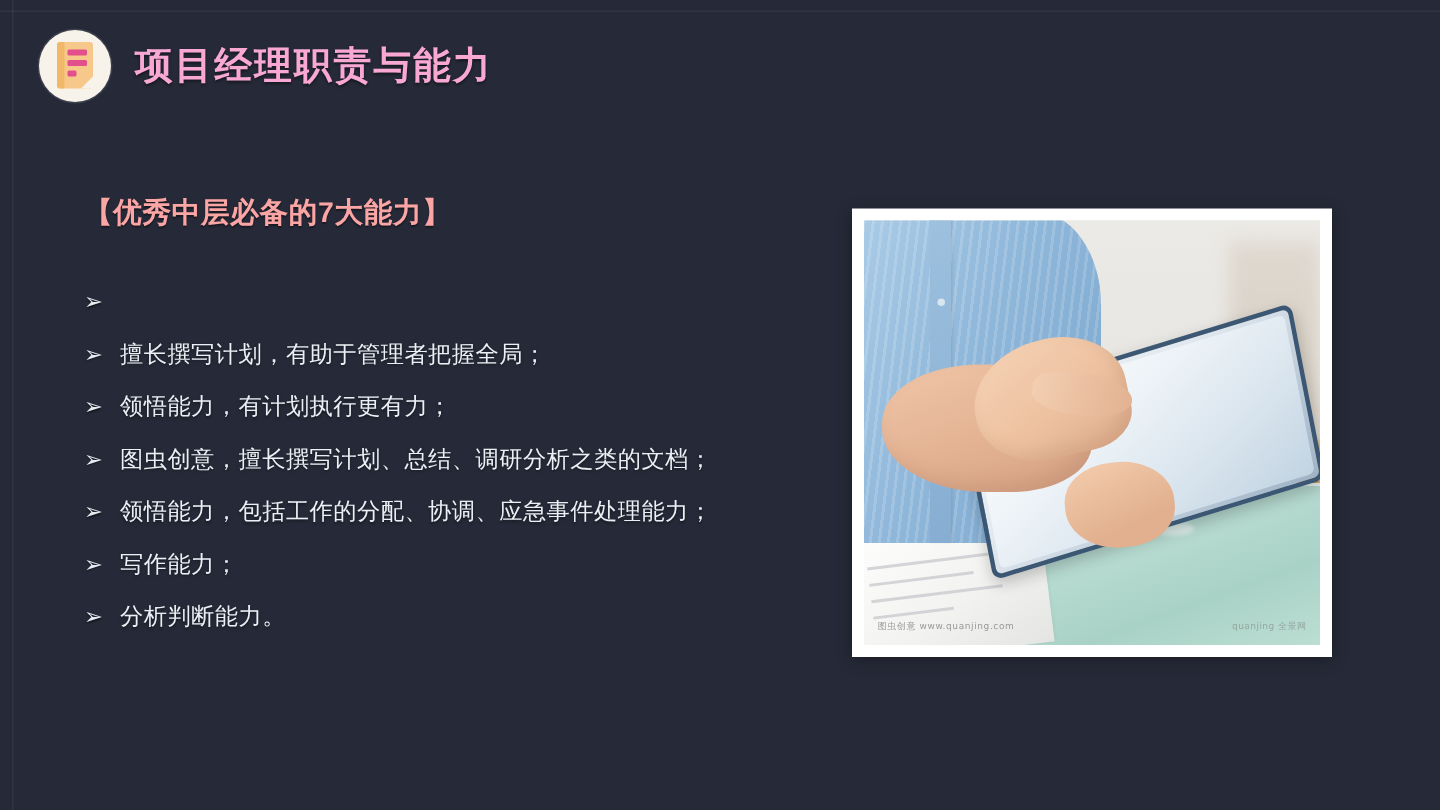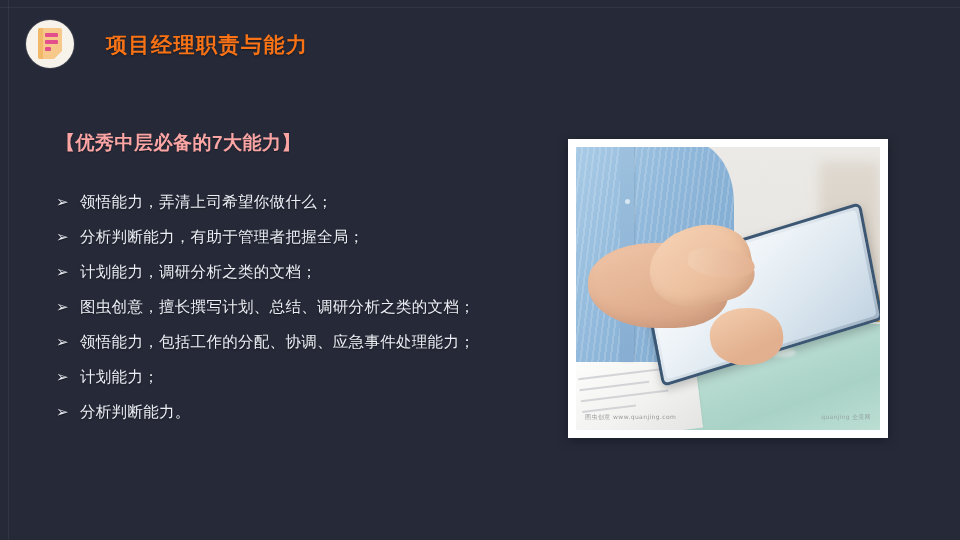--- a/index.html
+++ b/index.html
@@ -69,9 +69,9 @@
   .brand-badge .bar.b3 { left:19px; top:27px; width:6px;  height:4px; }
 
   .page-title {
-    margin-left:32px;
-    color:#f97316;
-    font-size:21px;
+    margin-left:16px;
+    color:#f9a8d4;
+    font-size:25px;
     font-weight:bold;
     letter-spacing:1.5px;
     line-height:1;

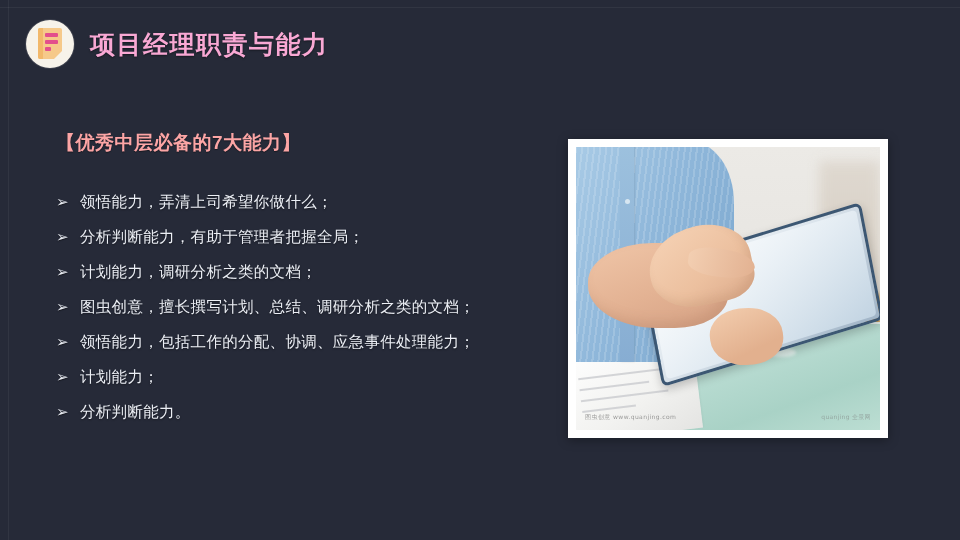--- a/index.html
+++ b/index.html
@@ -294,7 +294,6 @@
 
       <li class="bullet-item">
         <span class="bullet-marker">➢</span>
-        <span class="bullet-text">领悟能力，弄清上司希望你做什么；</span>
       </li>
 
       <li class="bullet-item">

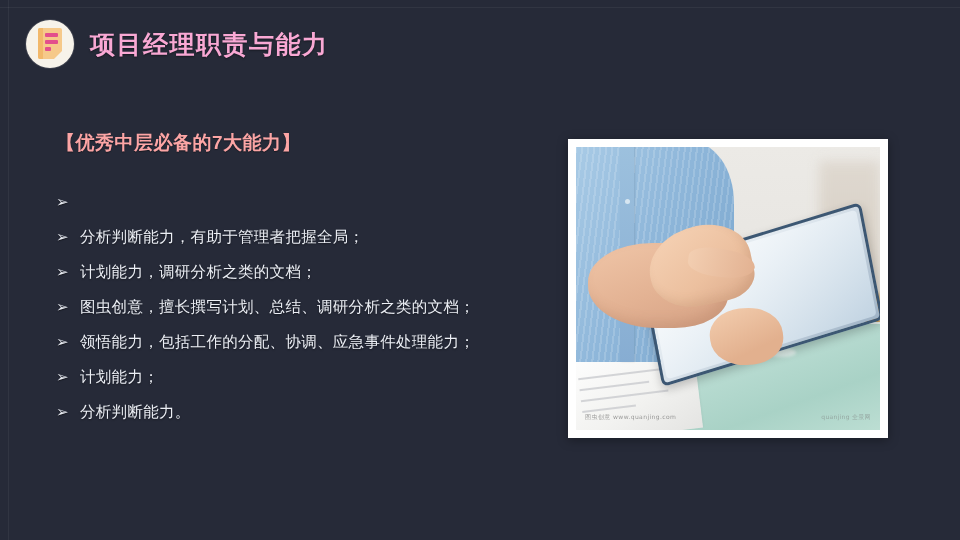--- a/index.html
+++ b/index.html
@@ -298,7 +298,7 @@
 
       <li class="bullet-item">
         <span class="bullet-marker">➢</span>
-        <span class="bullet-text">分析判断能力，有助于管理者把握全局；</span>
+        <span class="bullet-text">擅长撰写计划，有助于管理者把握全局；</span>
       </li>
 
       <li class="bullet-item">

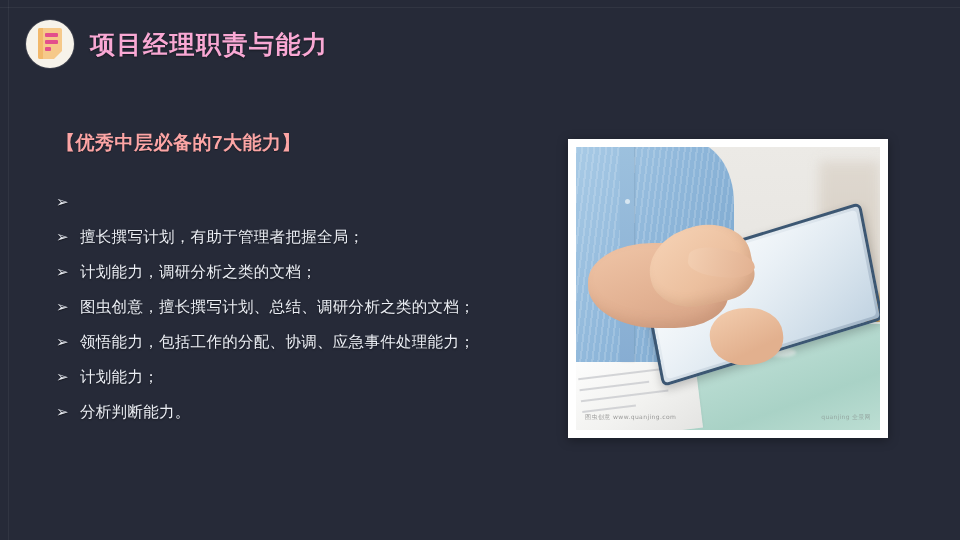--- a/index.html
+++ b/index.html
@@ -303,7 +303,7 @@
 
       <li class="bullet-item">
         <span class="bullet-marker">➢</span>
-        <span class="bullet-text">计划能力，调研分析之类的文档；</span>
+        <span class="bullet-text">领悟能力，有计划执行更有力；</span>
       </li>
 
       <li class="bullet-item">

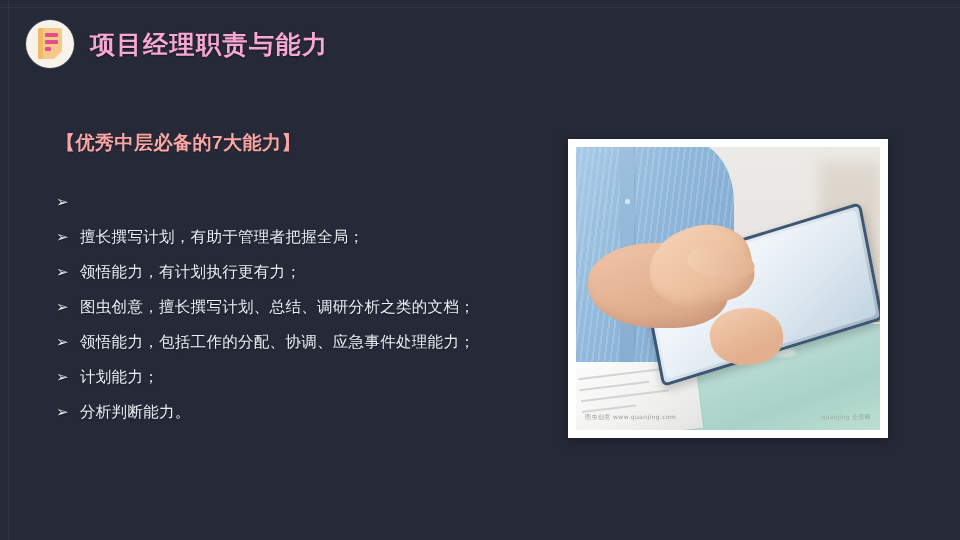--- a/index.html
+++ b/index.html
@@ -318,7 +318,7 @@
 
       <li class="bullet-item">
         <span class="bullet-marker">➢</span>
-        <span class="bullet-text">计划能力；</span>
+        <span class="bullet-text">写作能力；</span>
       </li>
 
       <li class="bullet-item">

